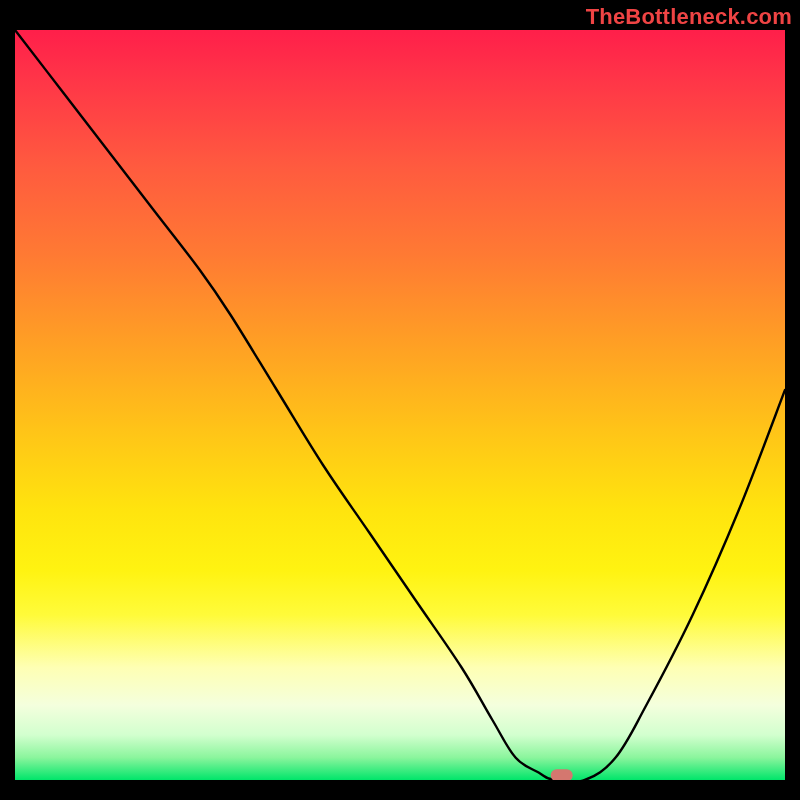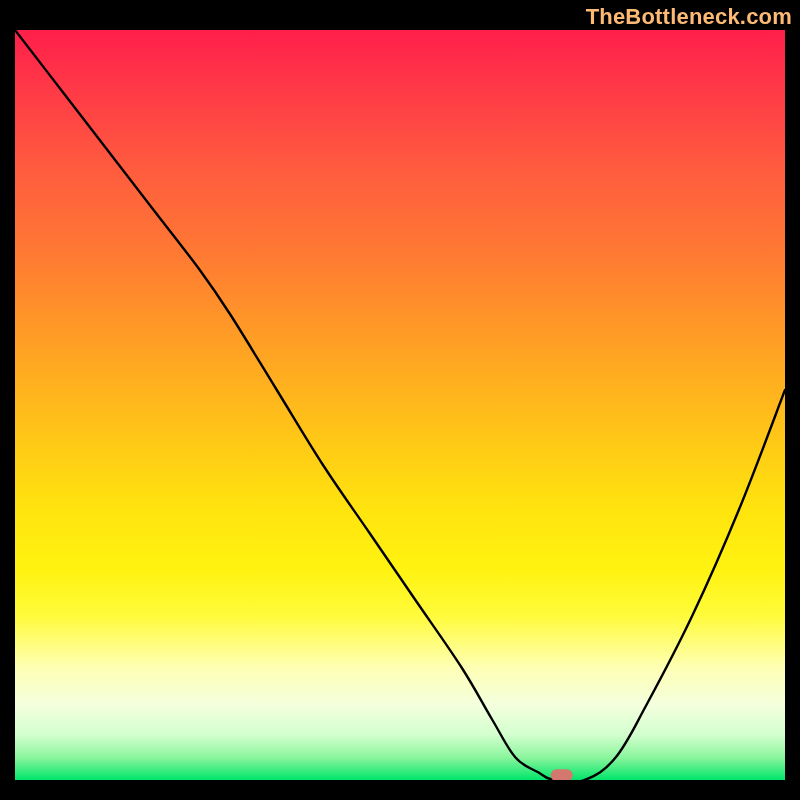--- a/index.html
+++ b/index.html
@@ -21,7 +21,7 @@
     position: absolute;
     top: 4px;
     right: 8px;
-    color: #fdba74;
+    color: #ef4444;
     font-size: 22px;
     font-weight: bold;
     letter-spacing: 0.2px;

